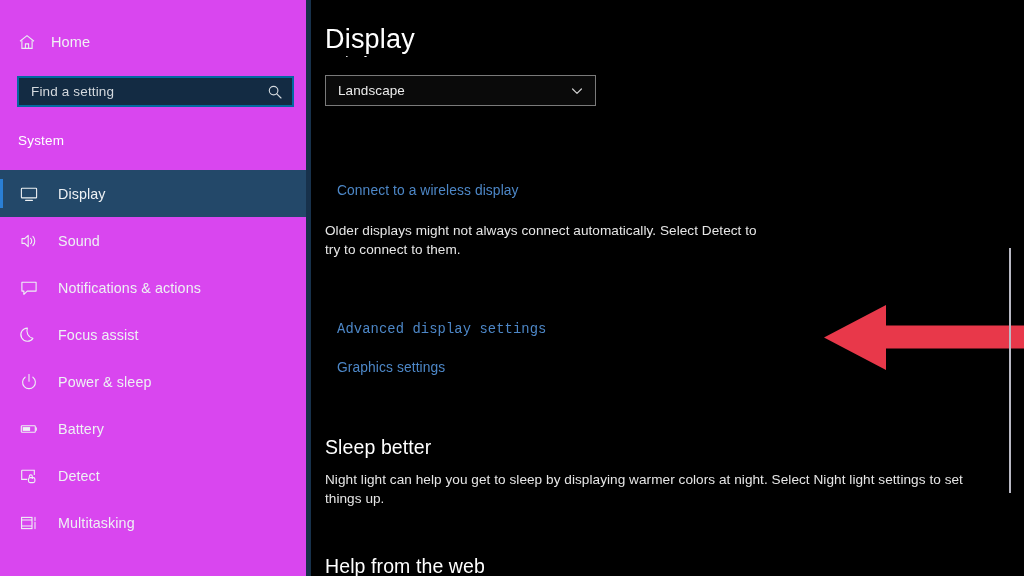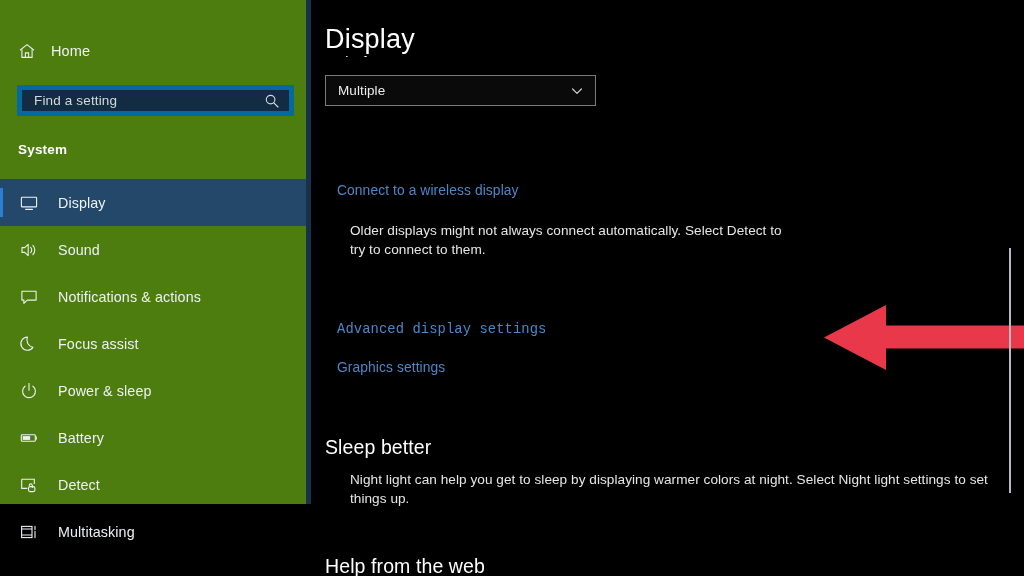--- a/index.html
+++ b/index.html
@@ -15,9 +15,9 @@
   
   .sidebar {
     position:relative;
-    width:311px; height:504px; flex:0 0 311px;
-    background:#4d7c0f;
-    padding-top:9px;
+    width:311px; height:576px; flex:0 0 311px;
+    background:#d946ef;
+    padding-top:0;
   }
   .sidebar-edge {
     position:absolute; top:0; right:0; width:5px; height:100%;

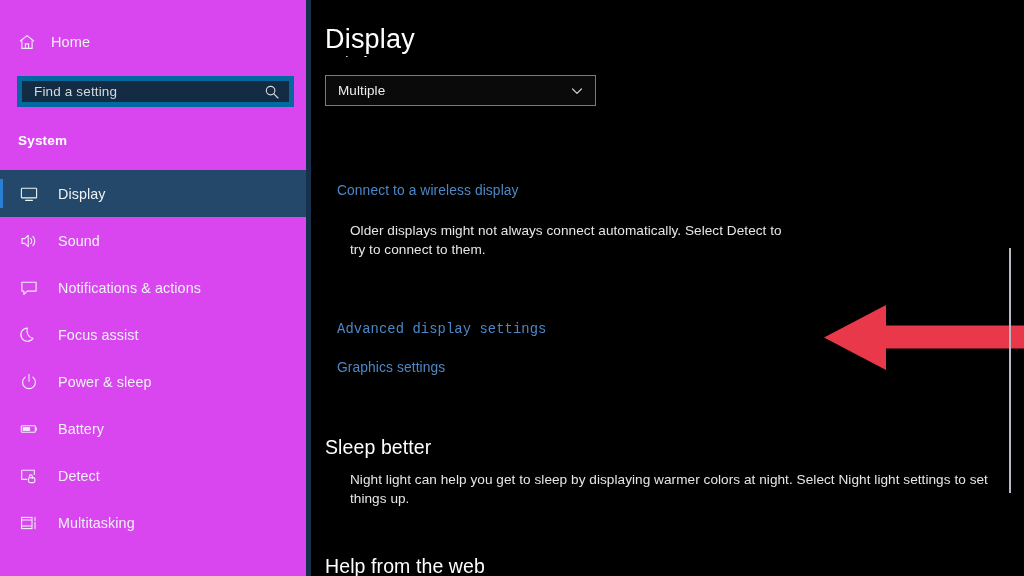--- a/index.html
+++ b/index.html
@@ -37,7 +37,7 @@
     margin:19px 0 0 17px;
     width:277px; height:31px;
     background:#132b43;
-    border:5px solid #0369a1;
+    border:2px solid #0369a1;
     display:flex; align-items:center;
   }
   .searchbox .ph {

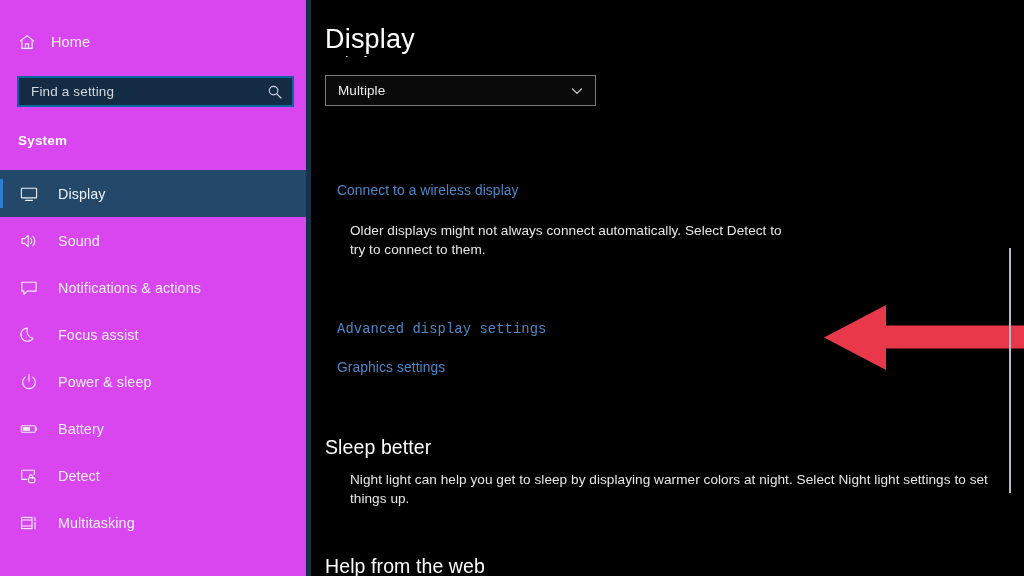--- a/index.html
+++ b/index.html
@@ -281,7 +281,7 @@
     <div class="orient-clip">Display orientation</div>
 
     <div class="dropdown">
-      <span class="val">Multiple</span>
+      <span class="val">Landscape</span>
       <span class="chev">
         <svg width="14" height="14" viewBox="0 0 14 14" fill="none" stroke="#cfcfcf" stroke-width="1.2">
           <path d="M2.6 5 L7 9.4 L11.4 5" stroke-linecap="round" stroke-linejoin="round"></path>

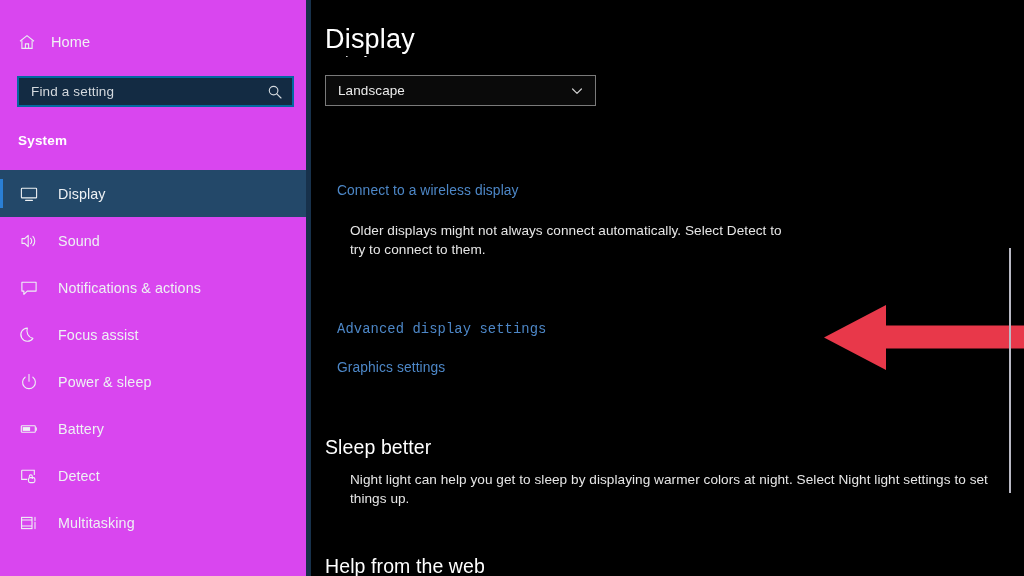--- a/index.html
+++ b/index.html
@@ -50,7 +50,7 @@
 
   .group-title {
     margin:26px 0 0 18px;
-    font-size:13.5px; font-weight:bold; color:#ffffff; letter-spacing:.2px;
+    font-size:13.5px; font-weight:normal; color:#ffffff; letter-spacing:.2px;
   }
 
   .nav { margin-top:22px; }

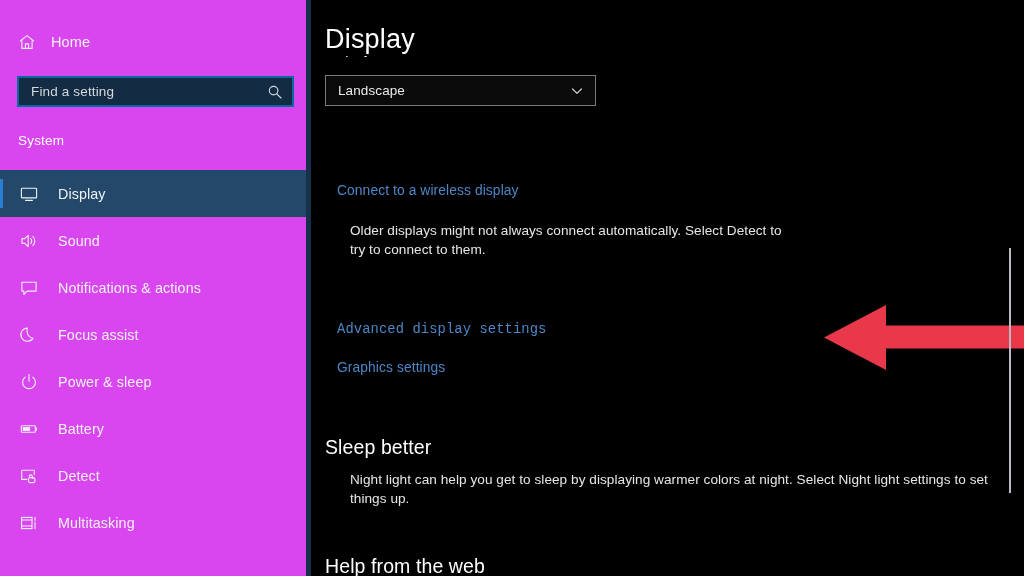--- a/index.html
+++ b/index.html
@@ -119,7 +119,7 @@
 
   .body-text {
     position:absolute; left:14px;
-    font-size:13.6px; line-height:19px; color:#e6e6e6; letter-spacing:.05px;margin-left:25px;
+    font-size:13.6px; line-height:19px; color:#e6e6e6; letter-spacing:.05px;
   }
   .txt-older { top:221px; width:440px; }
   .txt-night { top:470px; width:650px; }

